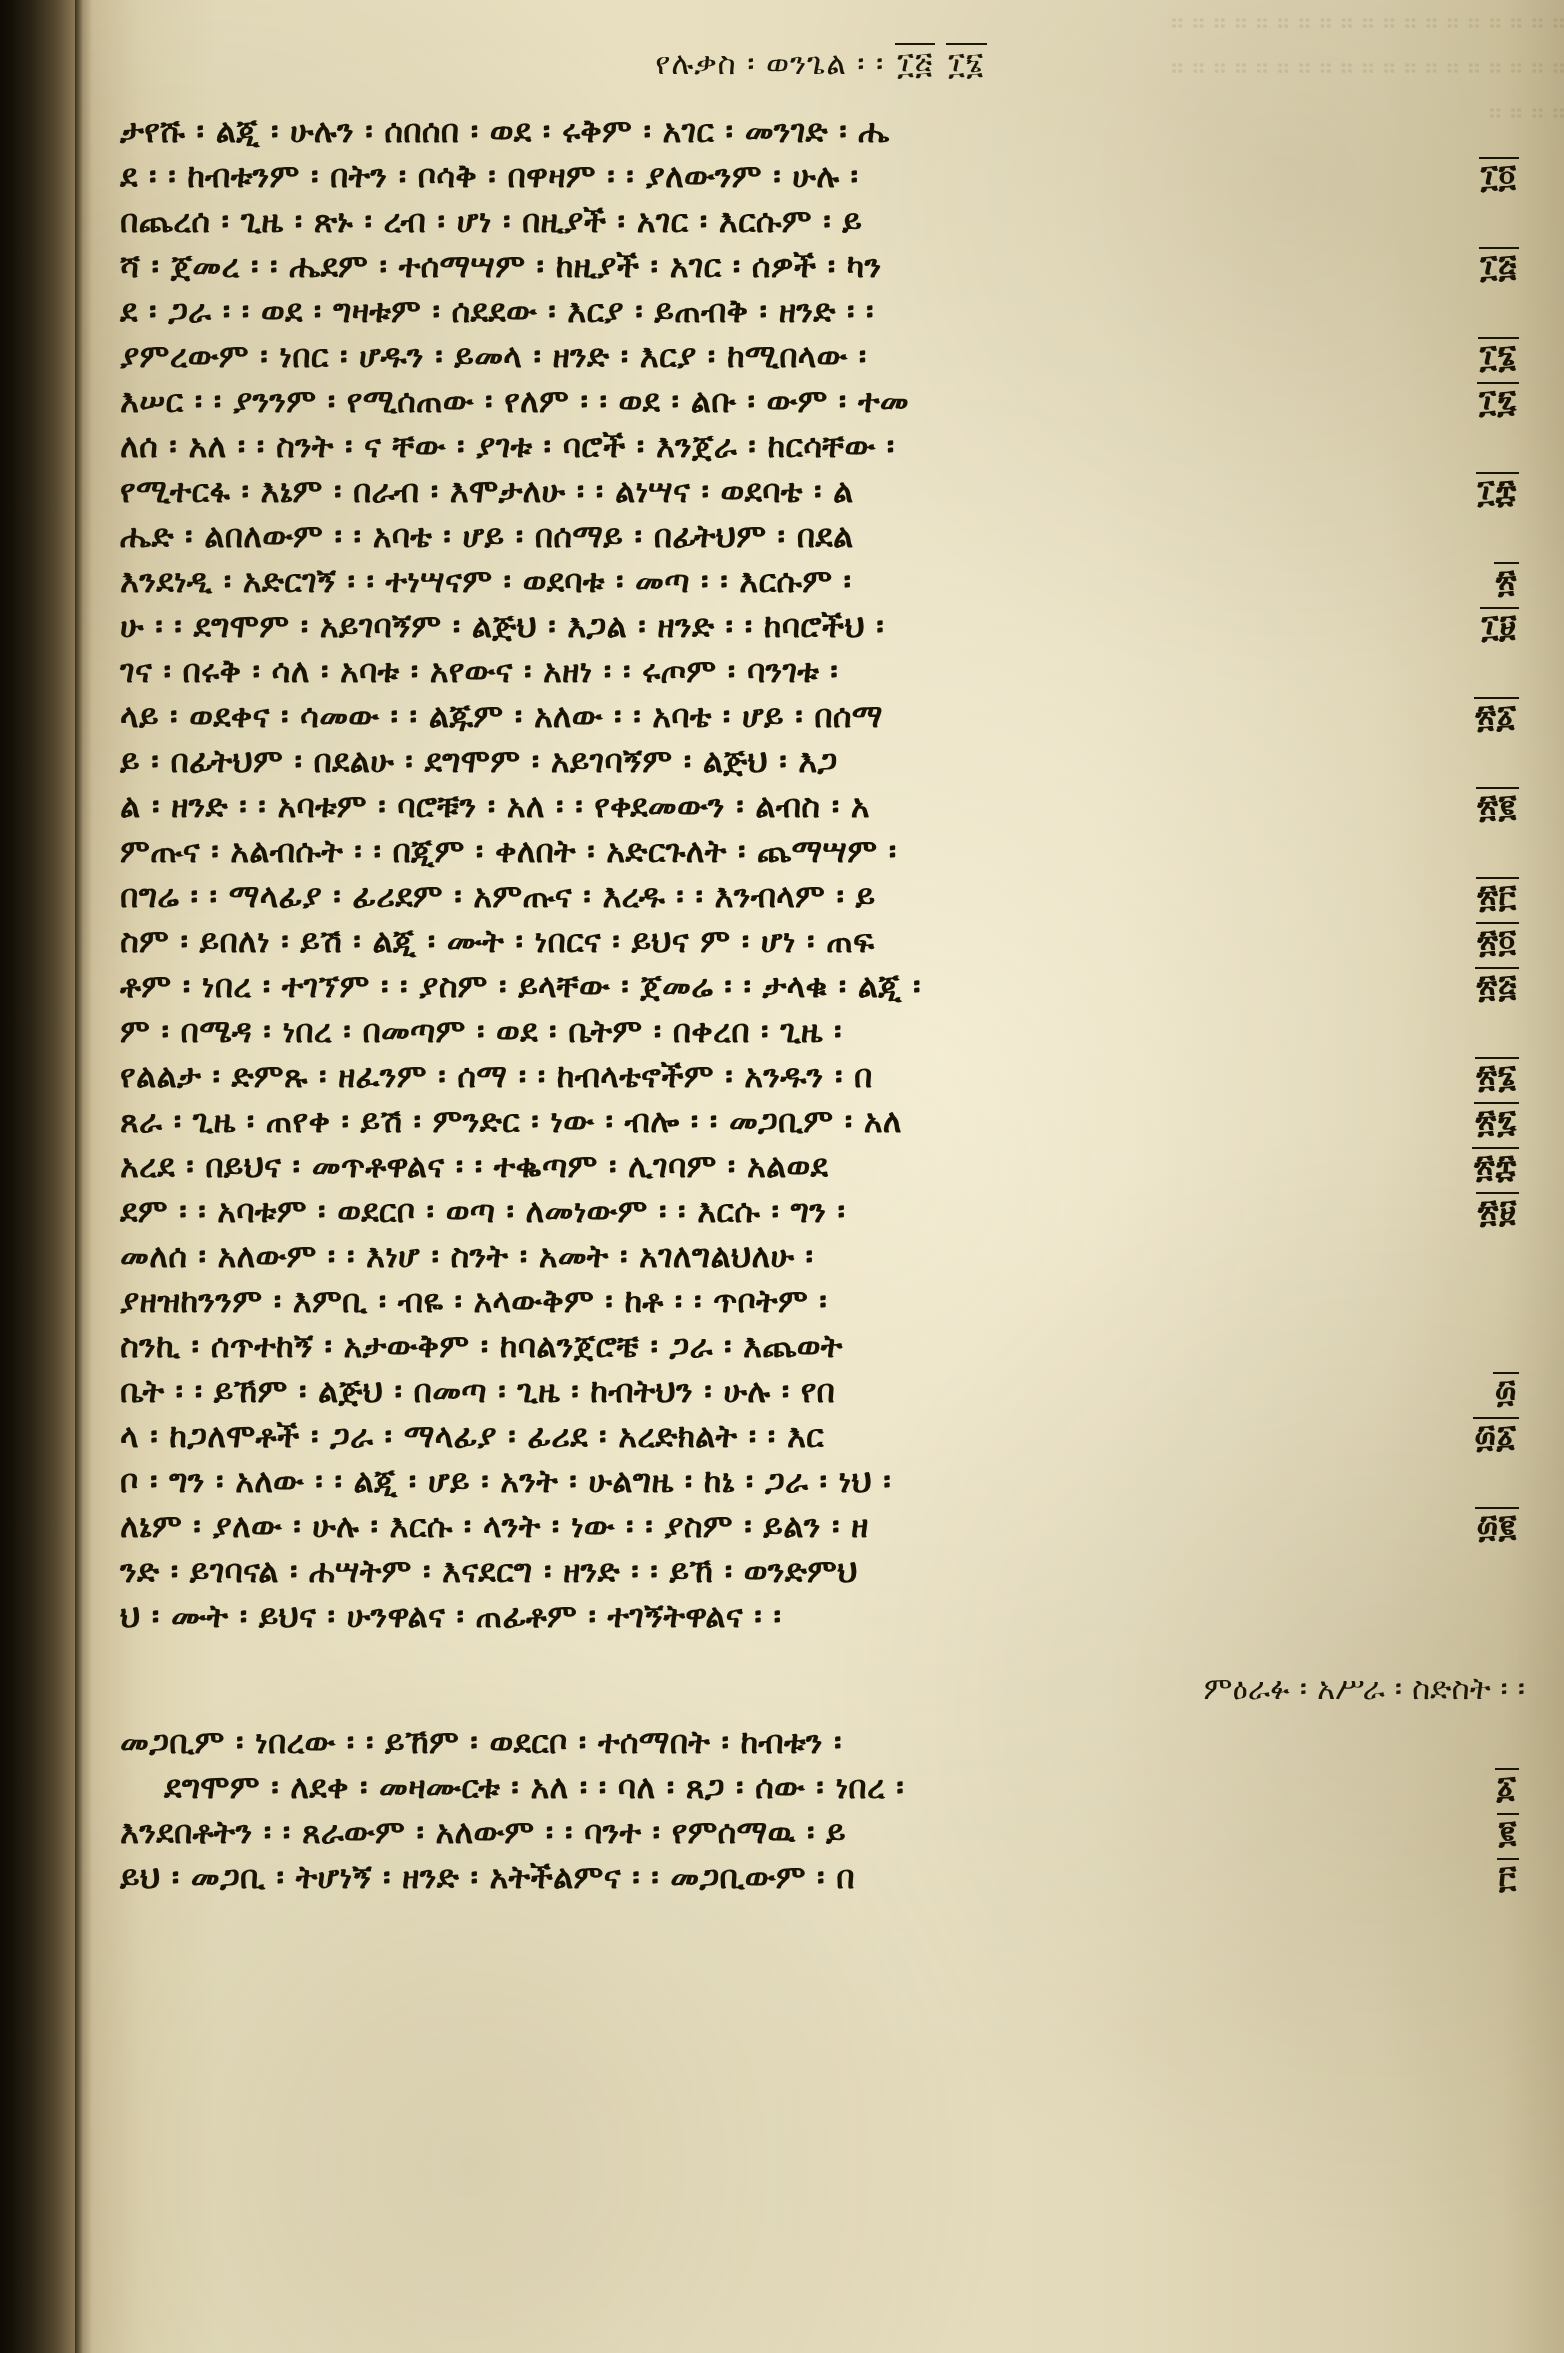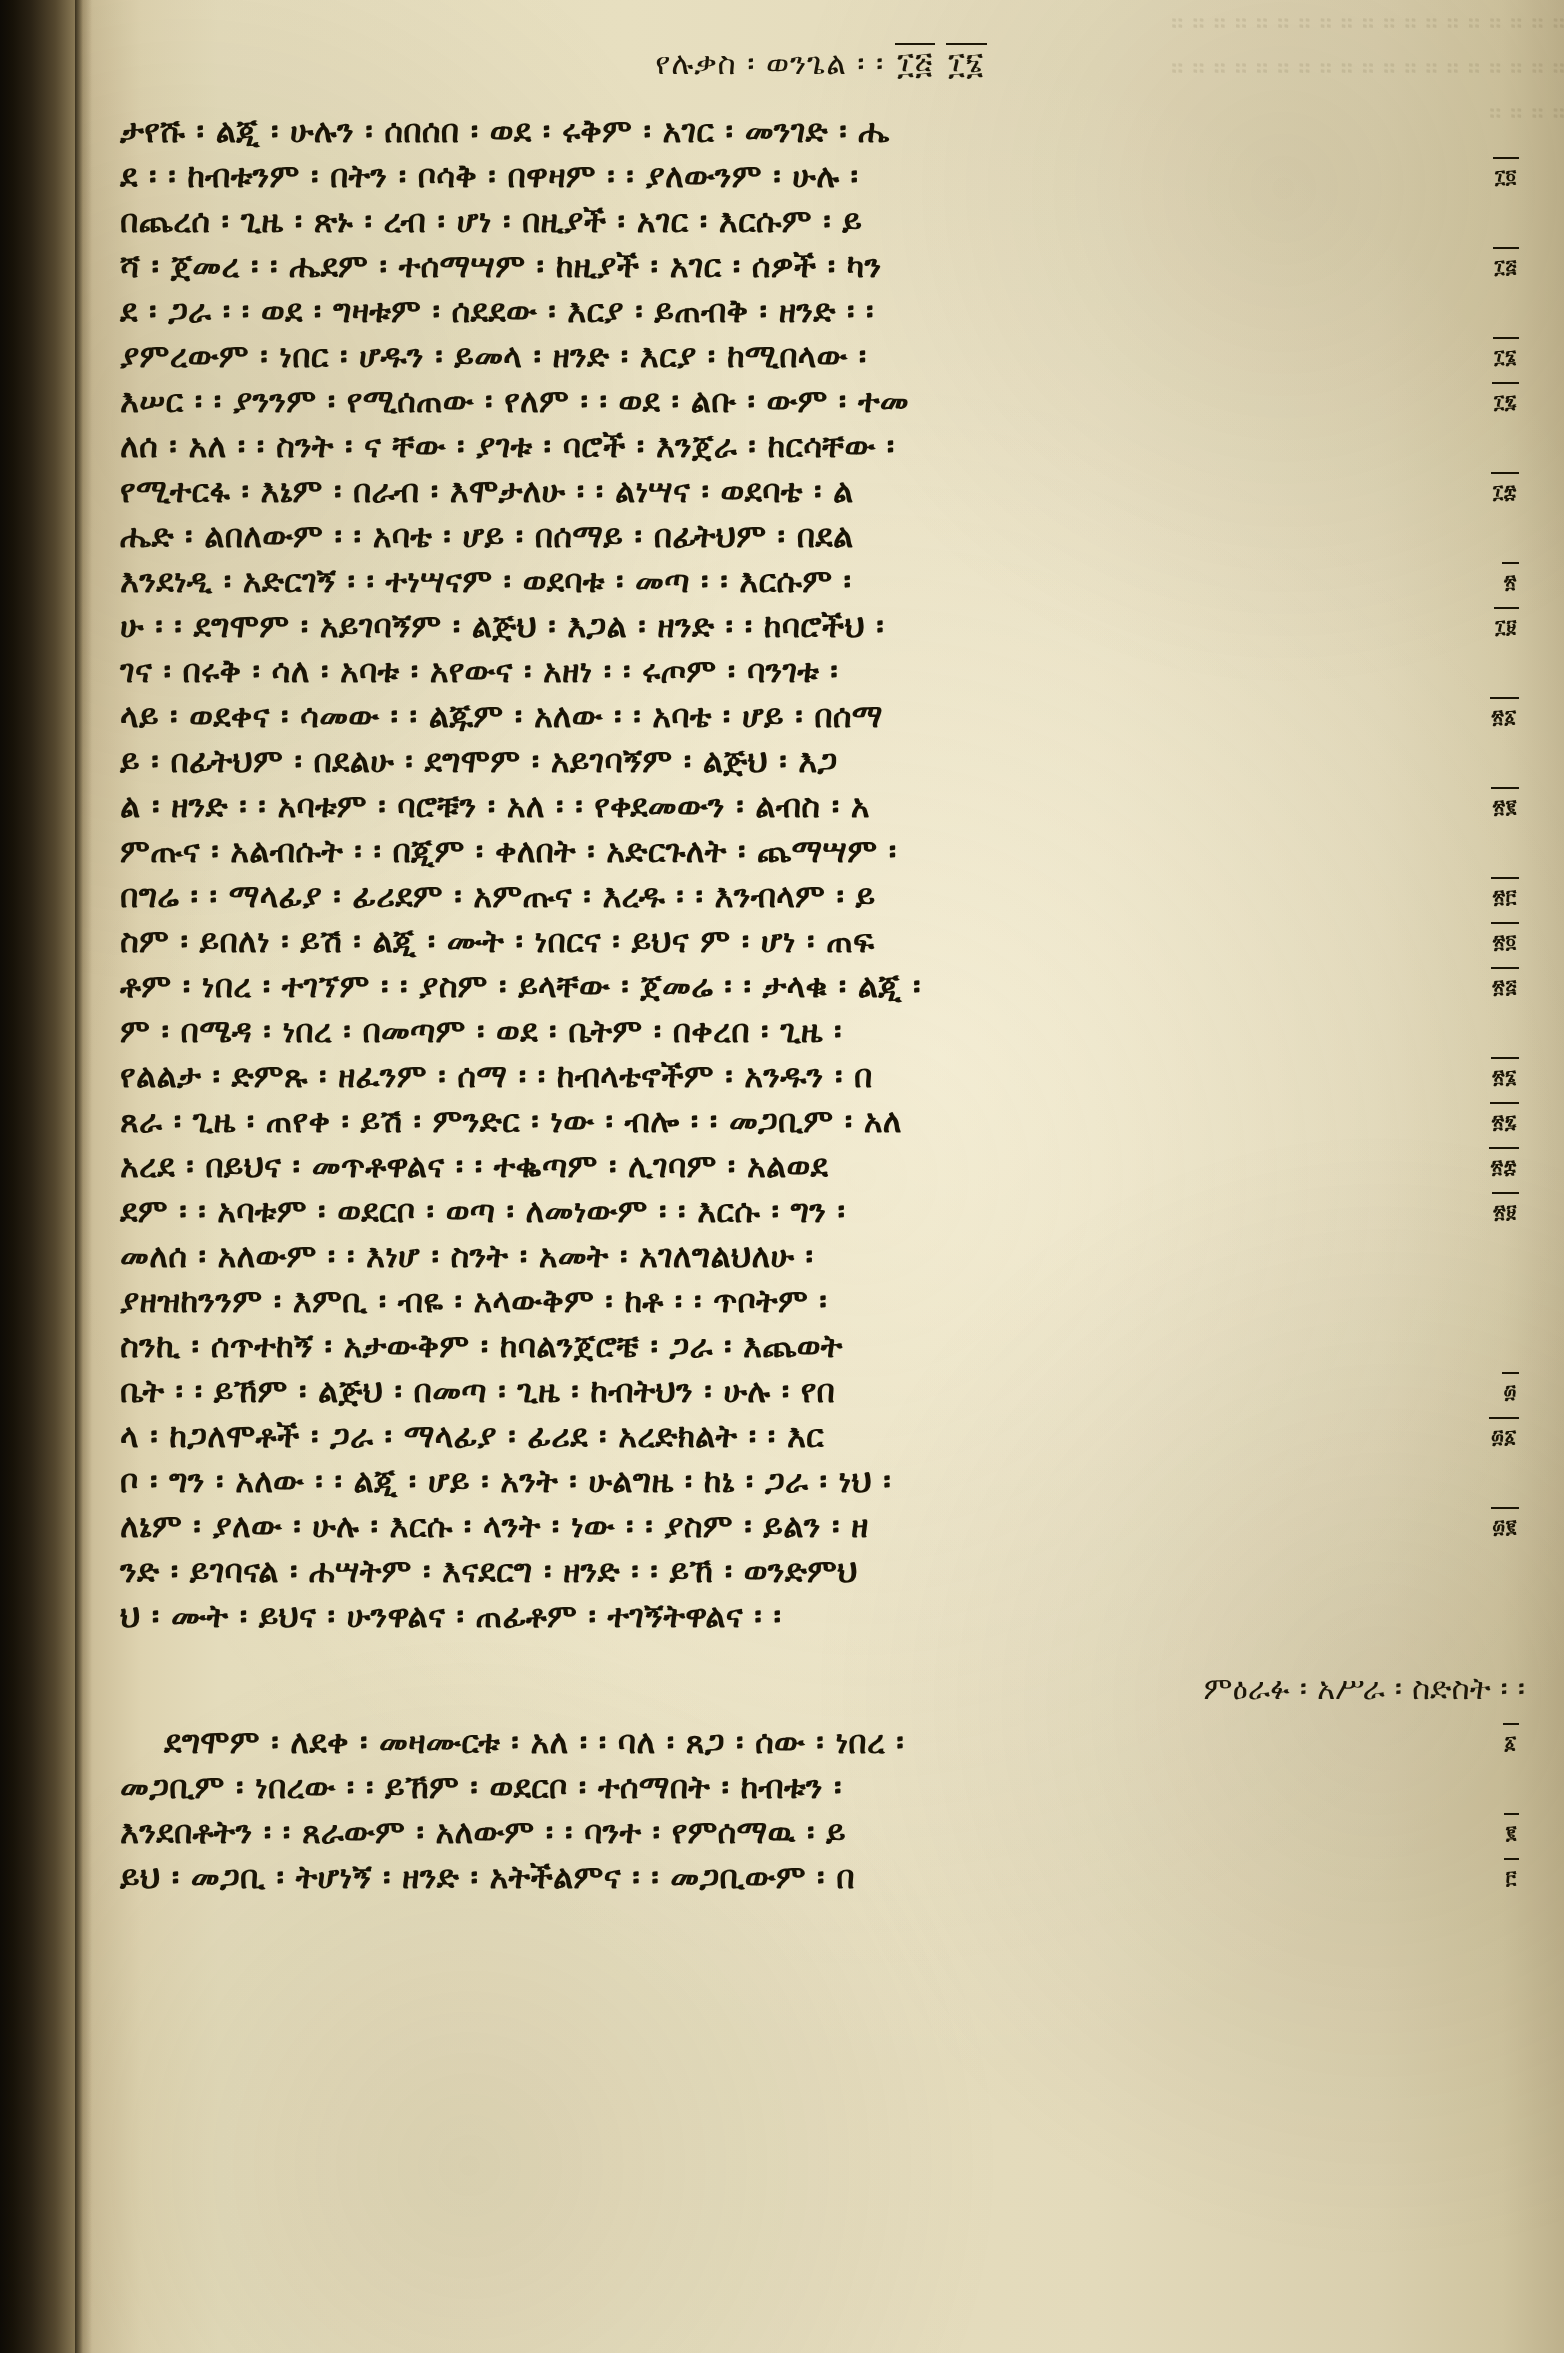--- a/index.html
+++ b/index.html
@@ -136,7 +136,7 @@
     position: absolute;
     right: 6.3px;
     top: 0;
-    font-size: 19px;
+    font-size: 32px;
     line-height: 45px;
     color: #1a1405;
     letter-spacing: 0.8px;

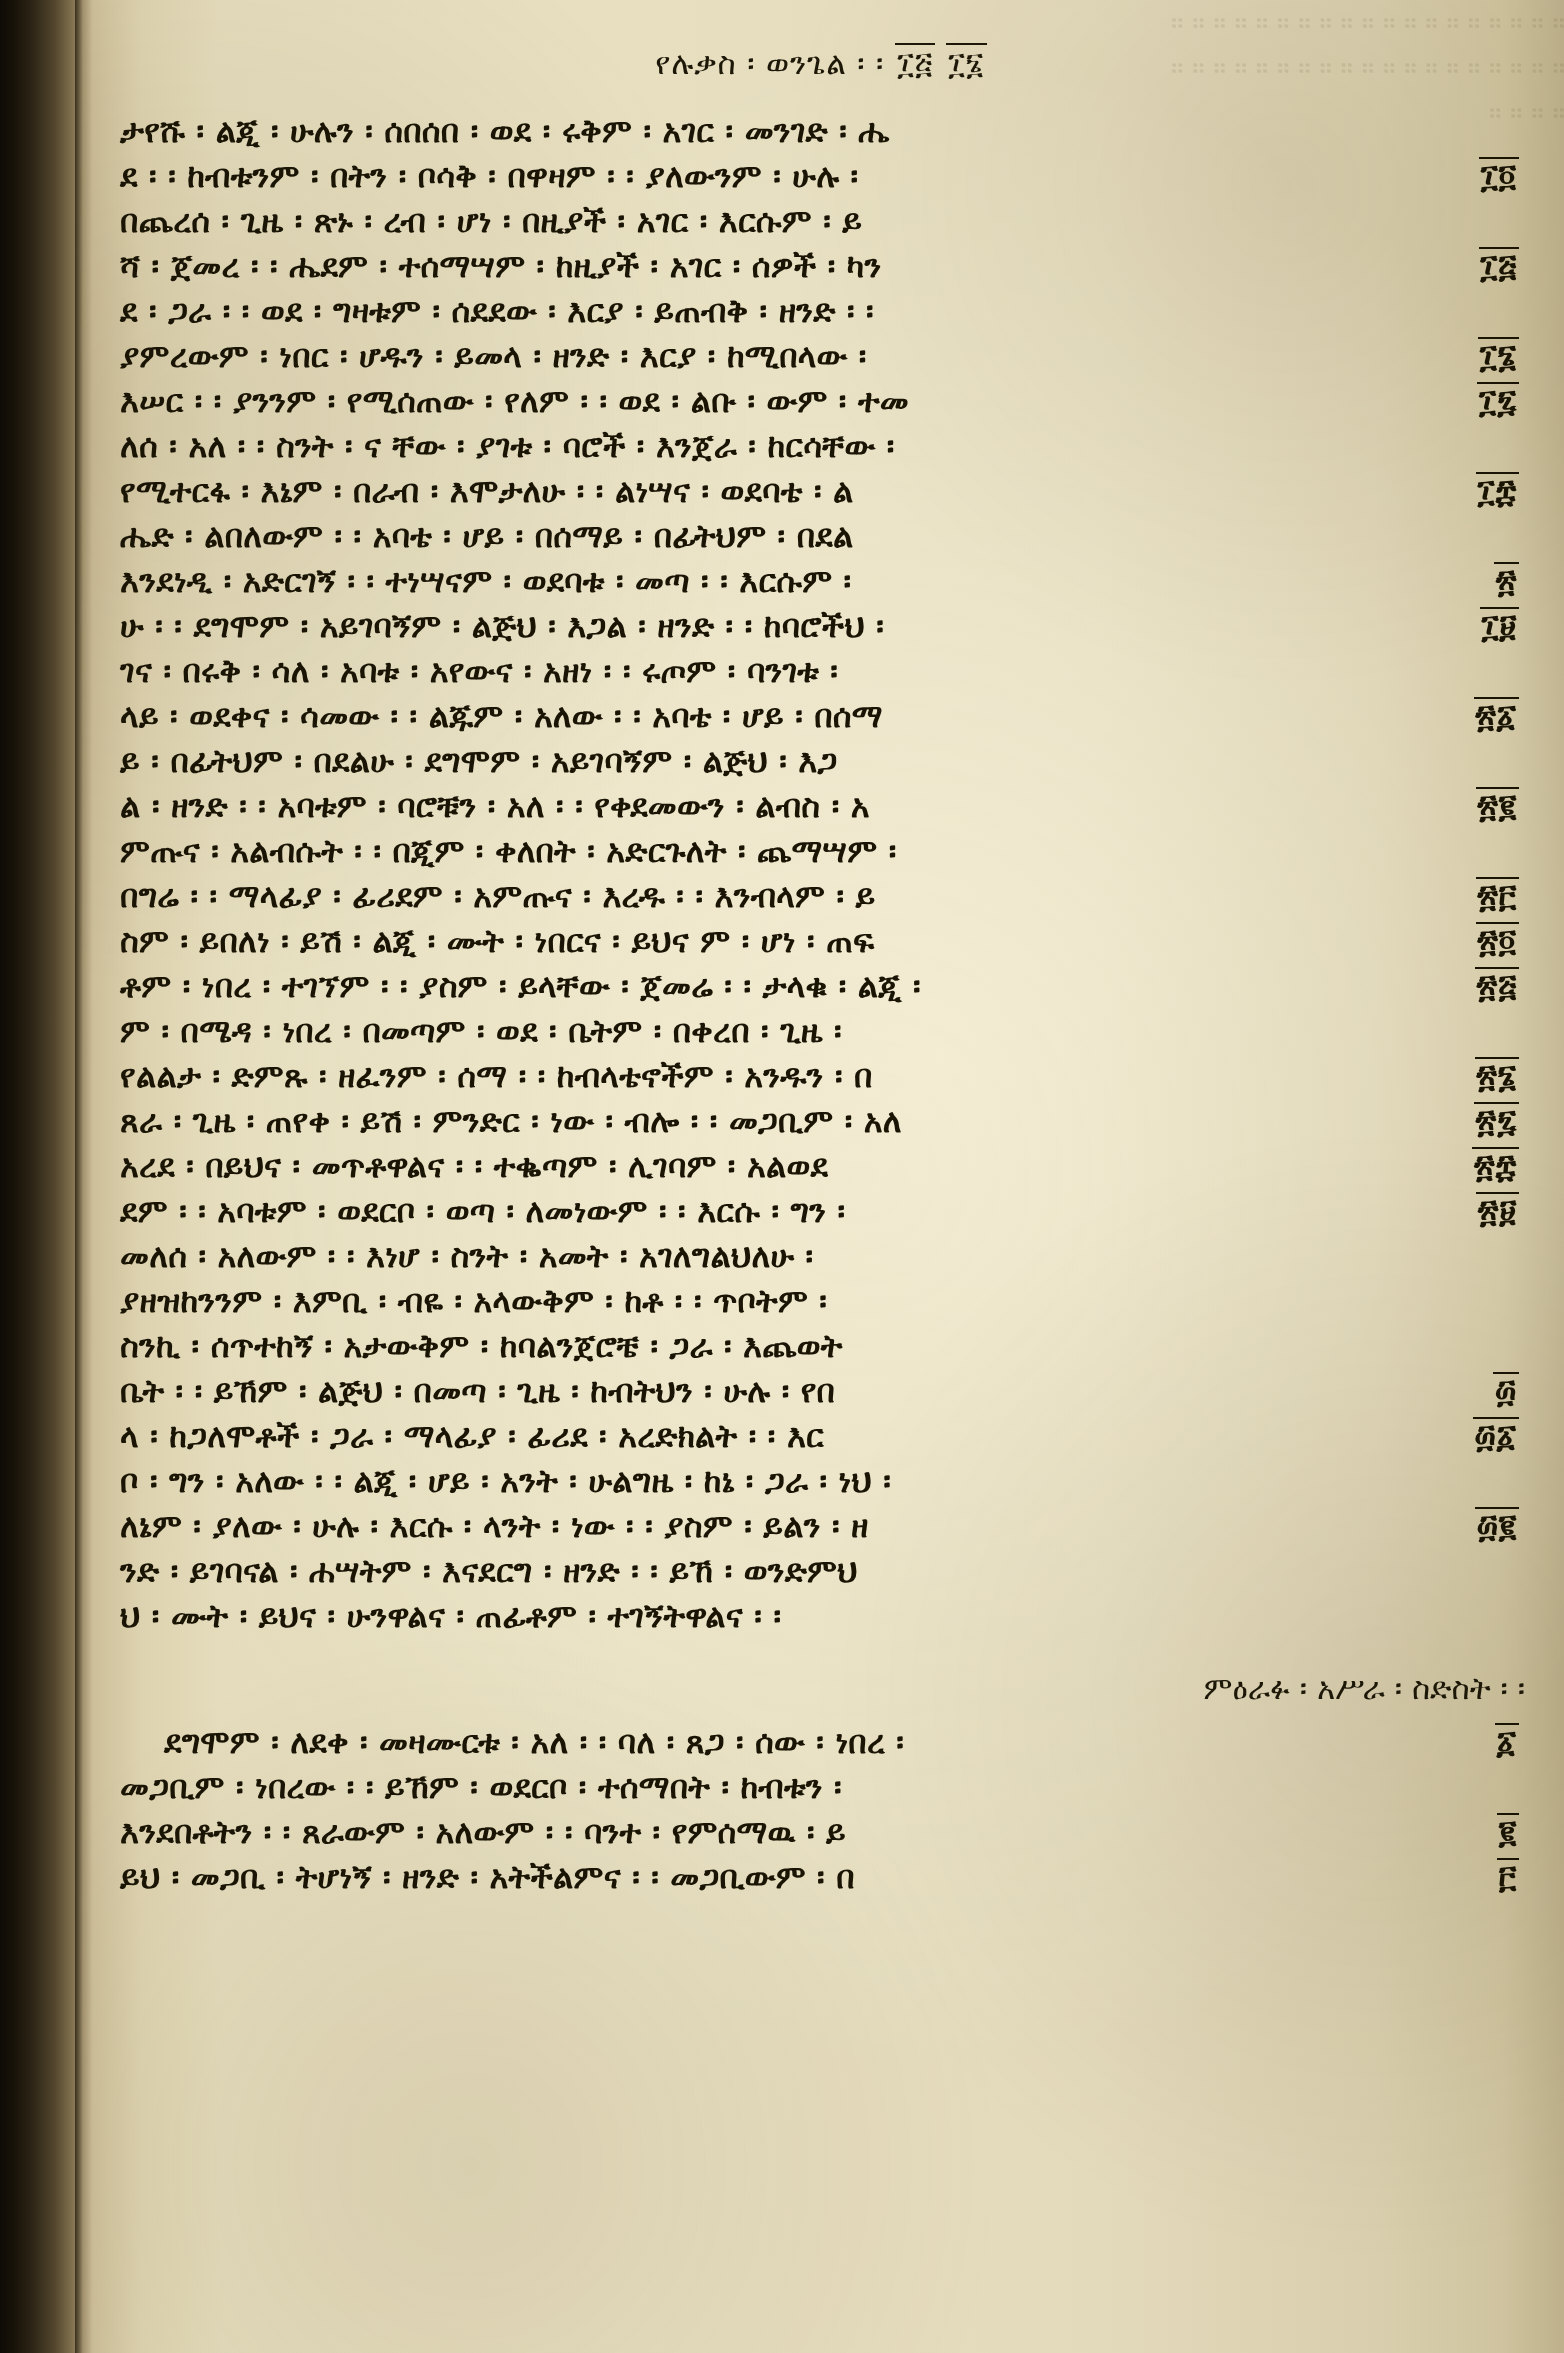--- a/index.html
+++ b/index.html
@@ -344,15 +344,15 @@
     <div class="section-head">ምዕራፉ ፡ አሥራ ፡ ስድስት ፡ ፡</div>
 
     <div class="body-block" style="margin-top:0">
+      <div class="line">
+        <span class="txt">መጋቢም ፡ ነበረው ፡ ፡ ይኸም ፡ ወደርቦ ፡ ተሰማበት ፡ ከብቱን ፡</span>
+        <span class="vnum"><span style="border-top: none;"></span></span>
+      </div>
       <div class="line indent">
         <span class="txt">ደግሞም ፡ ለደቀ ፡ መዛሙርቱ ፡ አለ ፡ ፡ ባለ ፡ ጸጋ ፡ ሰው ፡ ነበረ ፡</span>
         <span class="vnum"><span>፩</span></span>
       </div>
       <div class="line">
-        <span class="txt">መጋቢም ፡ ነበረው ፡ ፡ ይኸም ፡ ወደርቦ ፡ ተሰማበት ፡ ከብቱን ፡</span>
-        <span class="vnum"><span style="border-top: none;"></span></span>
-      </div>
-      <div class="line">
         <span class="txt">እንደበቶትን ፡ ፡ ጸራውም ፡ አለውም ፡ ፡ ባንተ ፡ የምሰማዉ ፡ ይ</span>
         <span class="vnum"><span>፪</span></span>
       </div>

